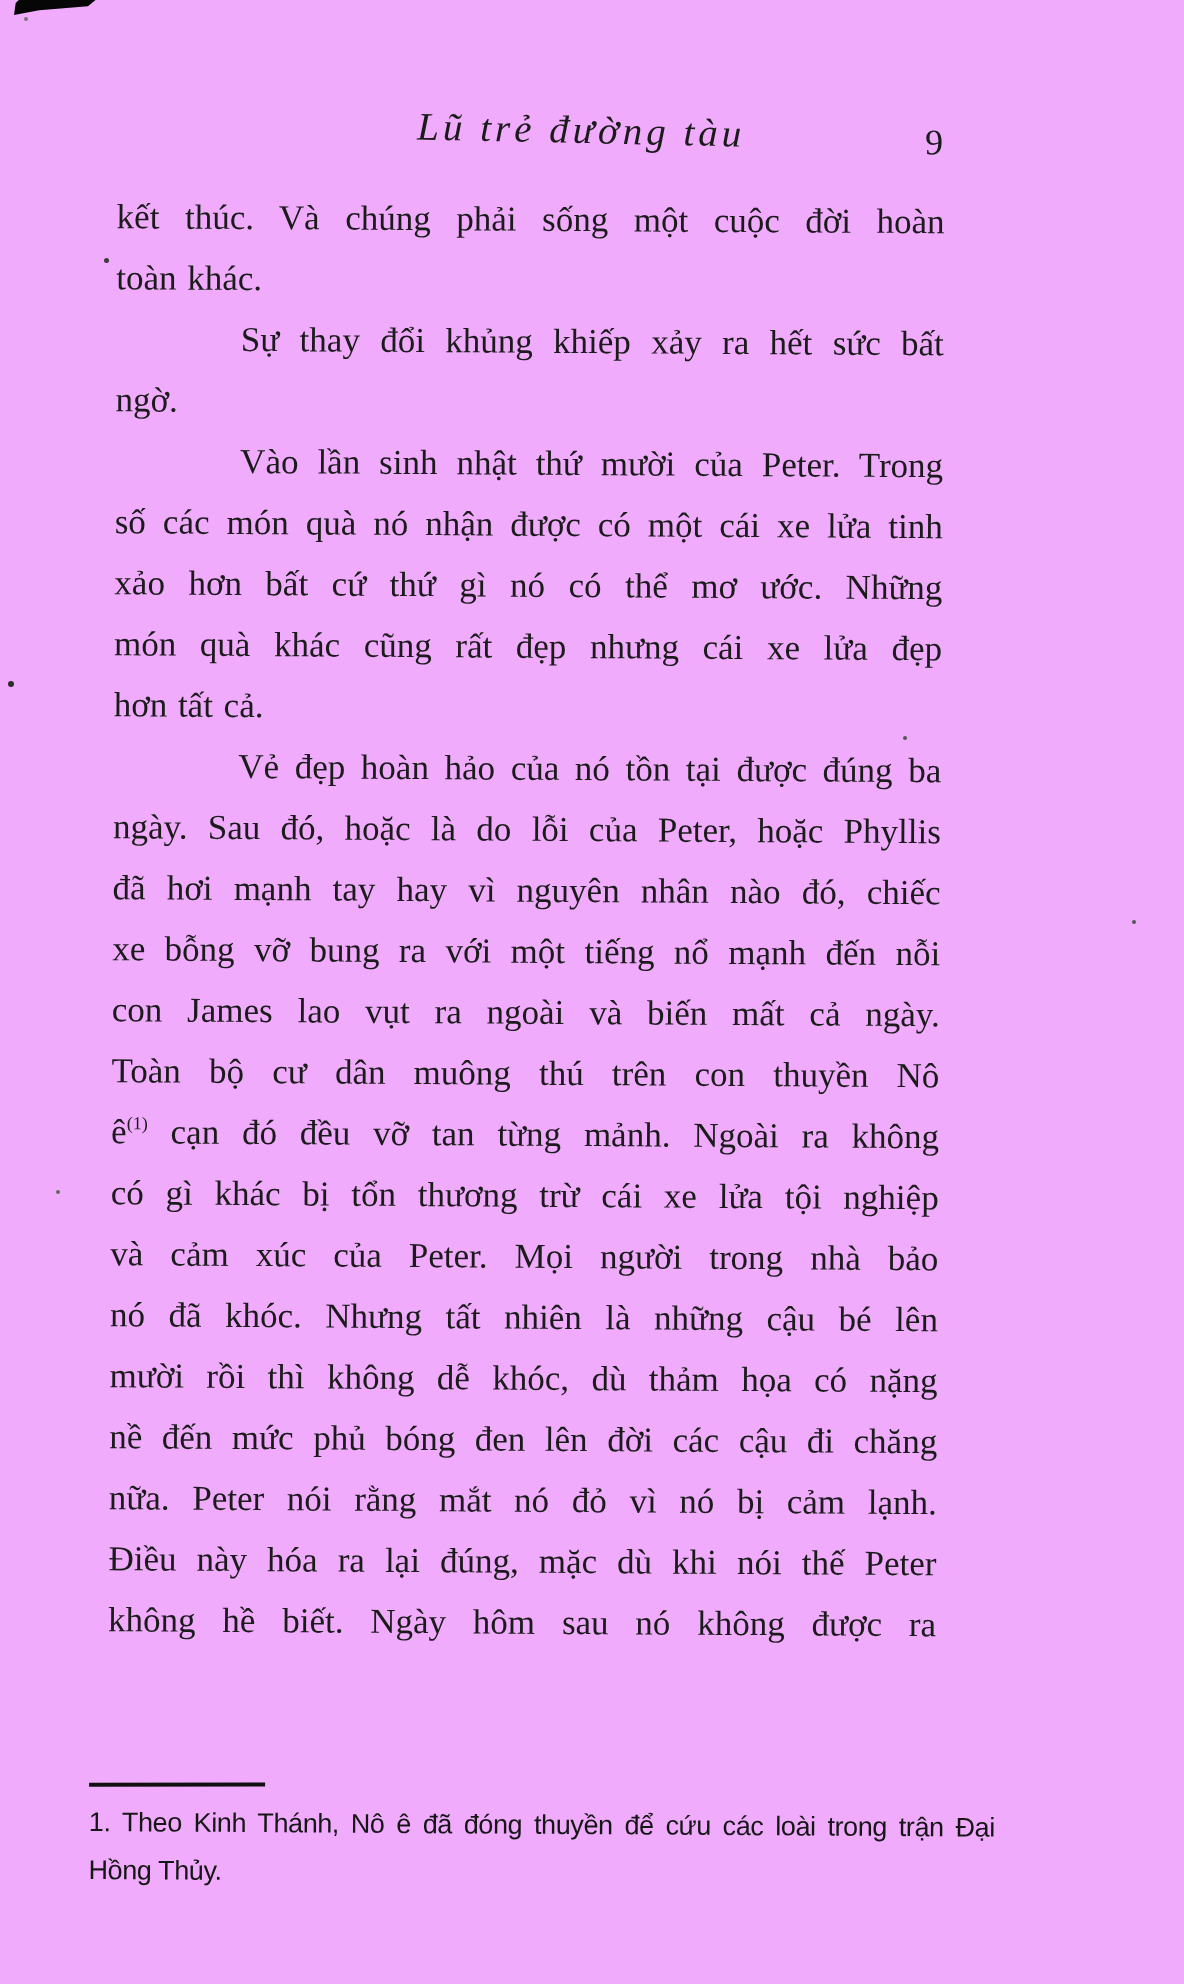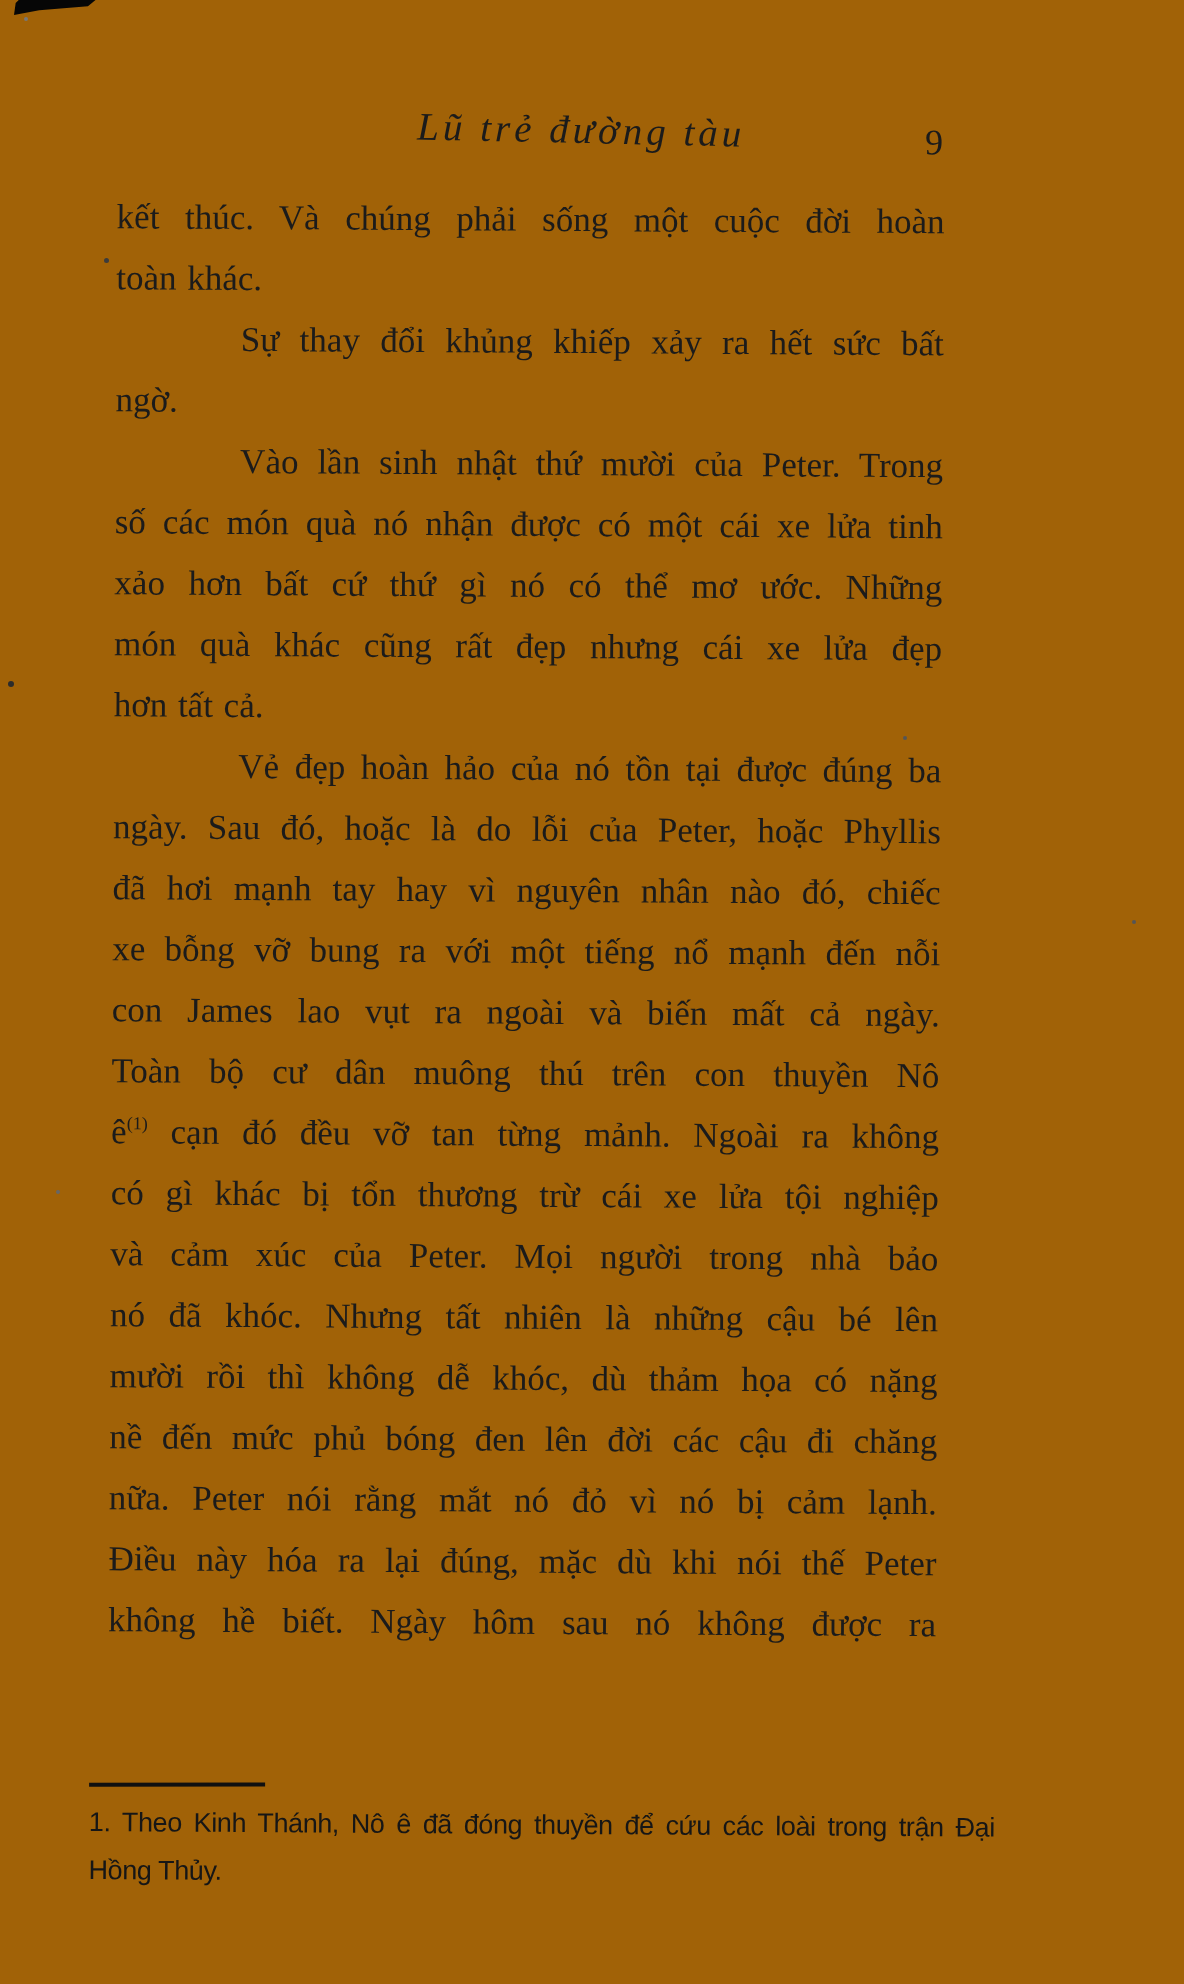--- a/index.html
+++ b/index.html
@@ -6,7 +6,7 @@
   #page{
     position:relative;
     width:1184px;height:1984px;
-    background:#a16207;
+    background:#f0abfc;
     overflow:hidden;
     font-family:"Liberation Serif","DejaVu Serif",serif;
     color:#1b1b1b;

